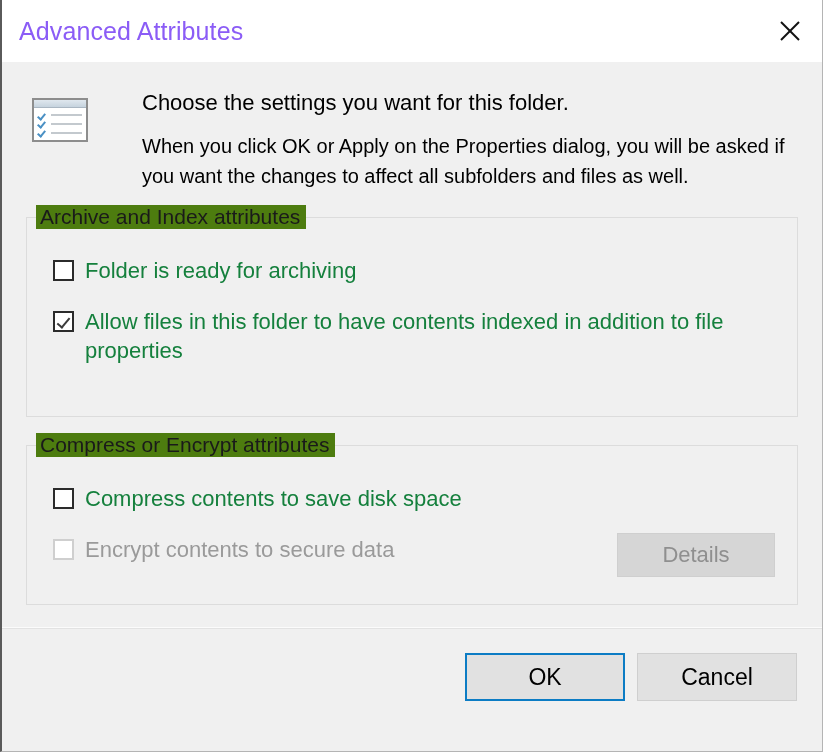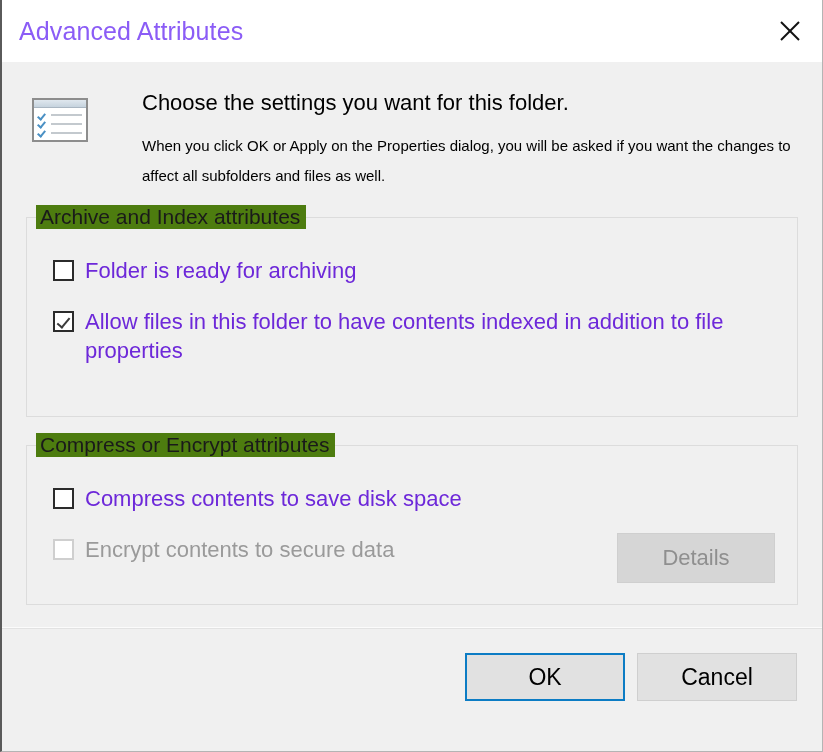--- a/index.html
+++ b/index.html
@@ -128,7 +128,7 @@
     white-space: nowrap;
   }
   .intro-para {
-    font-size: 15px;
+    font-size: 20px;
     line-height: 30px;
     max-width: 670px;
   }

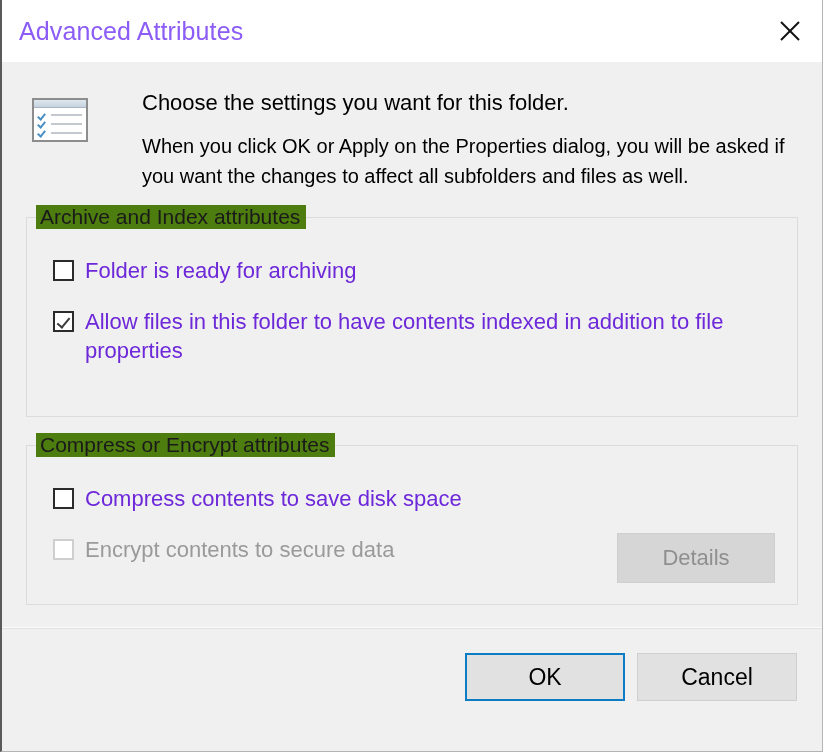--- a/index.html
+++ b/index.html
@@ -196,7 +196,7 @@
   .cb-label {
     font-size: 22px;
     line-height: 29px;
-    color: #6d28d9;
+    color: #15803d;
     max-width: 690px;
   }
   .cb-label.muted { color: #9a9a9a; }

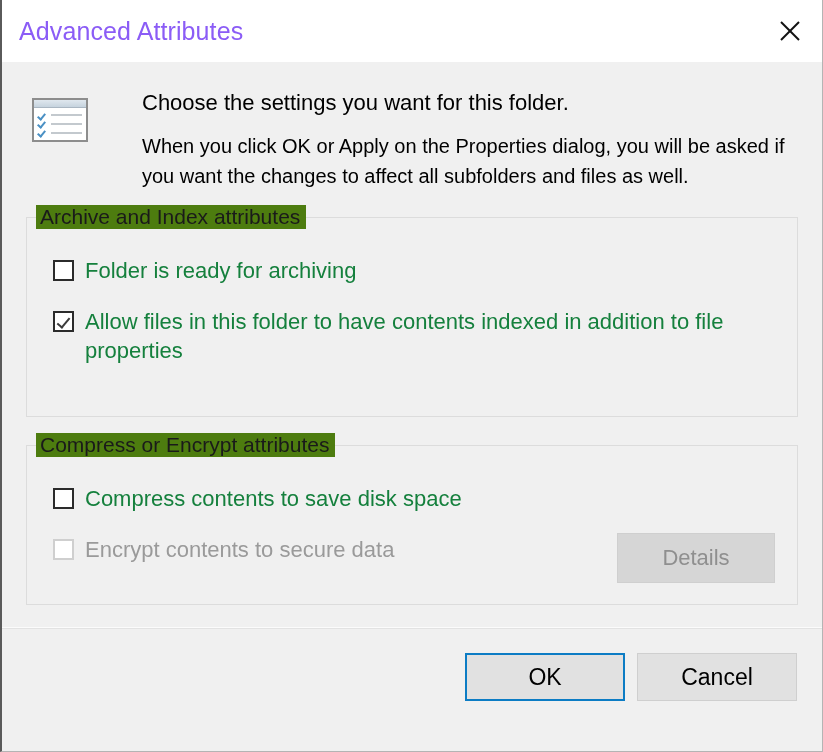--- a/index.html
+++ b/index.html
@@ -209,7 +209,7 @@
   
   .details-btn {
     width: 158px;
-    height: 50px;
+    height: 44px;
     box-sizing: border-box;
     background: #d6d6d6;
     border: 1px solid #cfcfcf;

